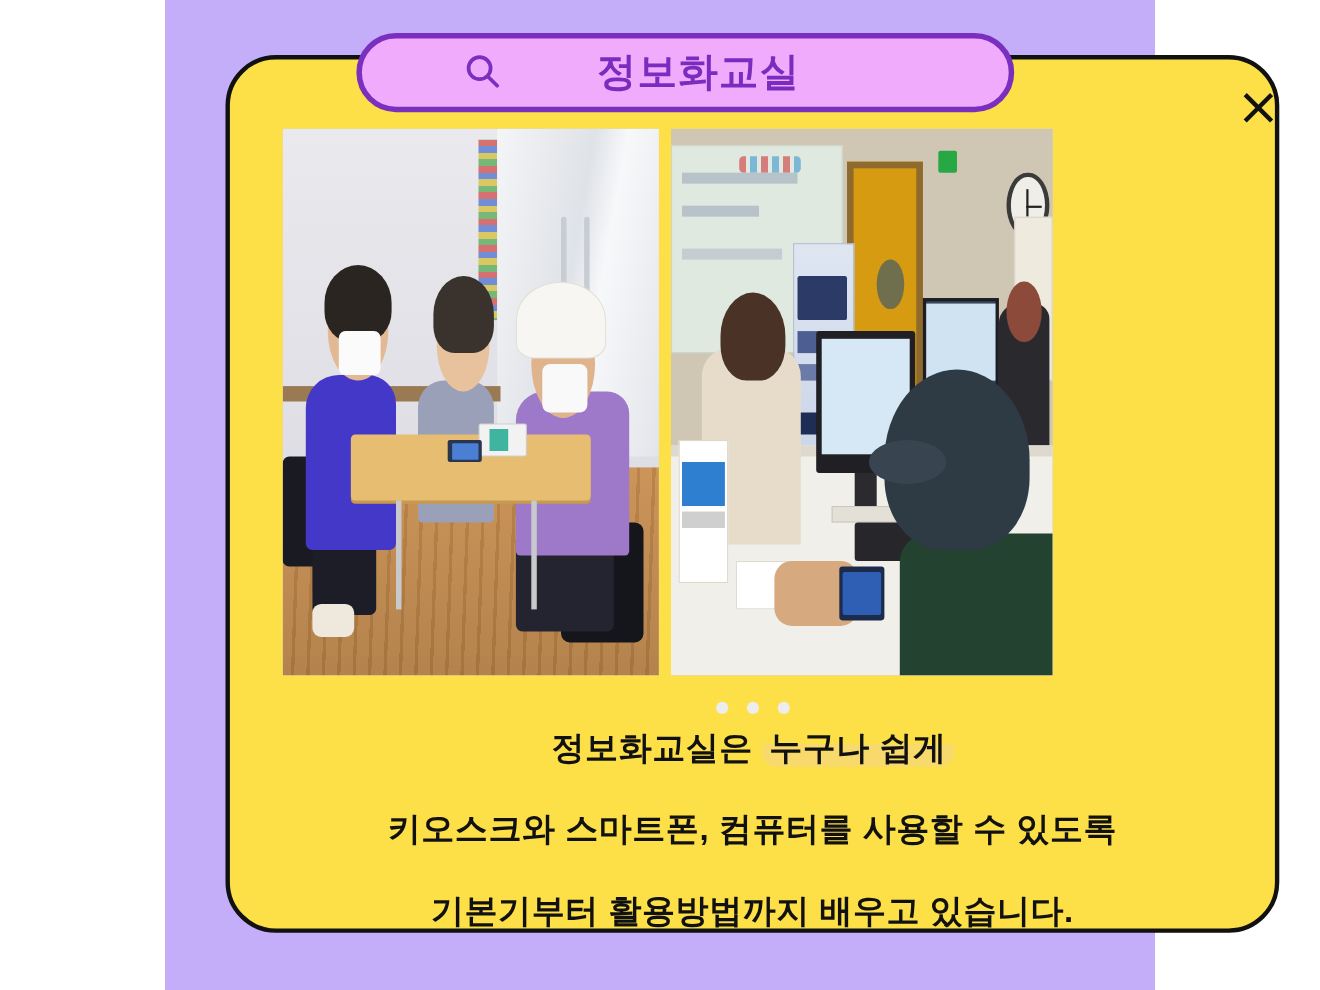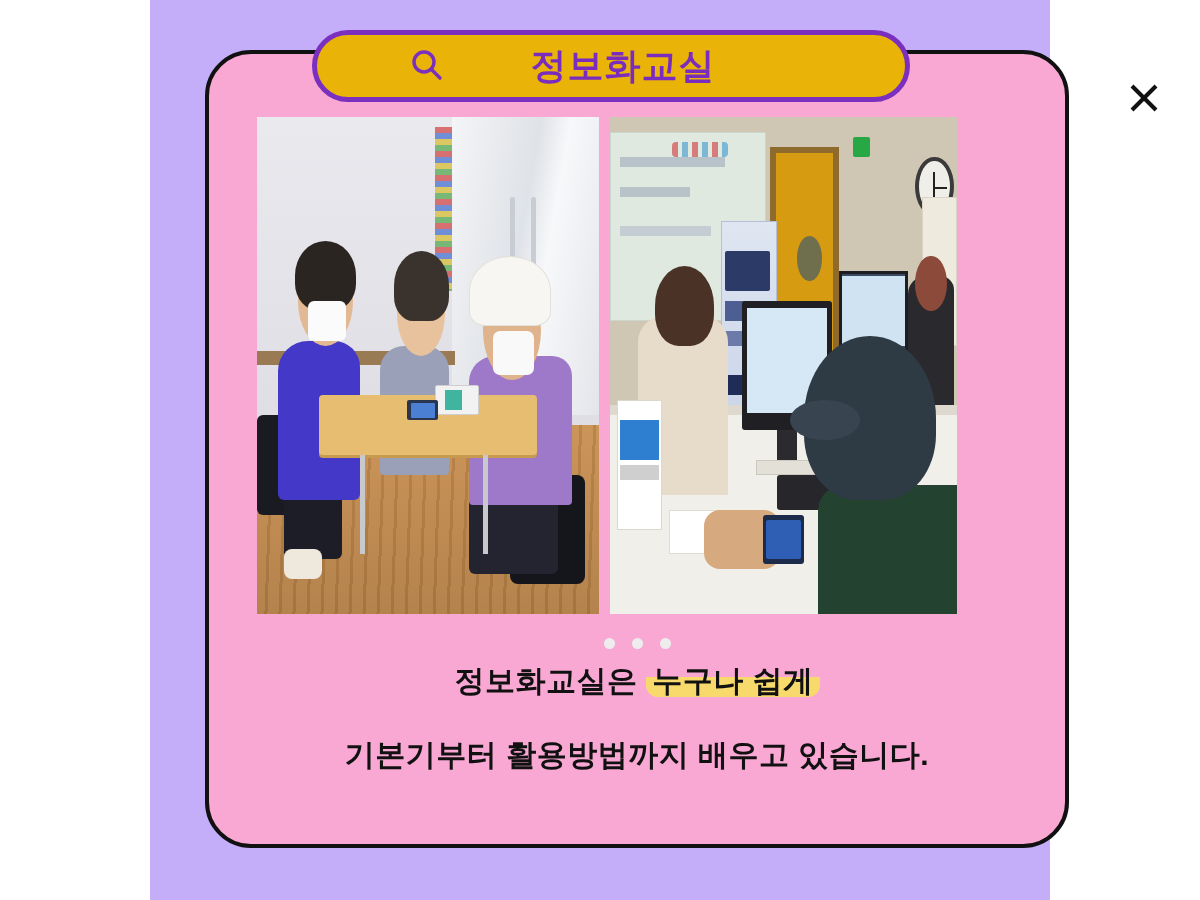--- a/index.html
+++ b/index.html
@@ -28,8 +28,8 @@
 
   
   #search-pill {
-    position: absolute; left: 312px; top: 30px; width: 598px; height: 72px;
-    background: #eab308;
+    position: absolute; left: 324px; top: 30px; width: 598px; height: 72px;
+    background: #f0abfc;
     border: 5px solid #7B2FBE;
     border-radius: 36px;
     display: flex; align-items: center;

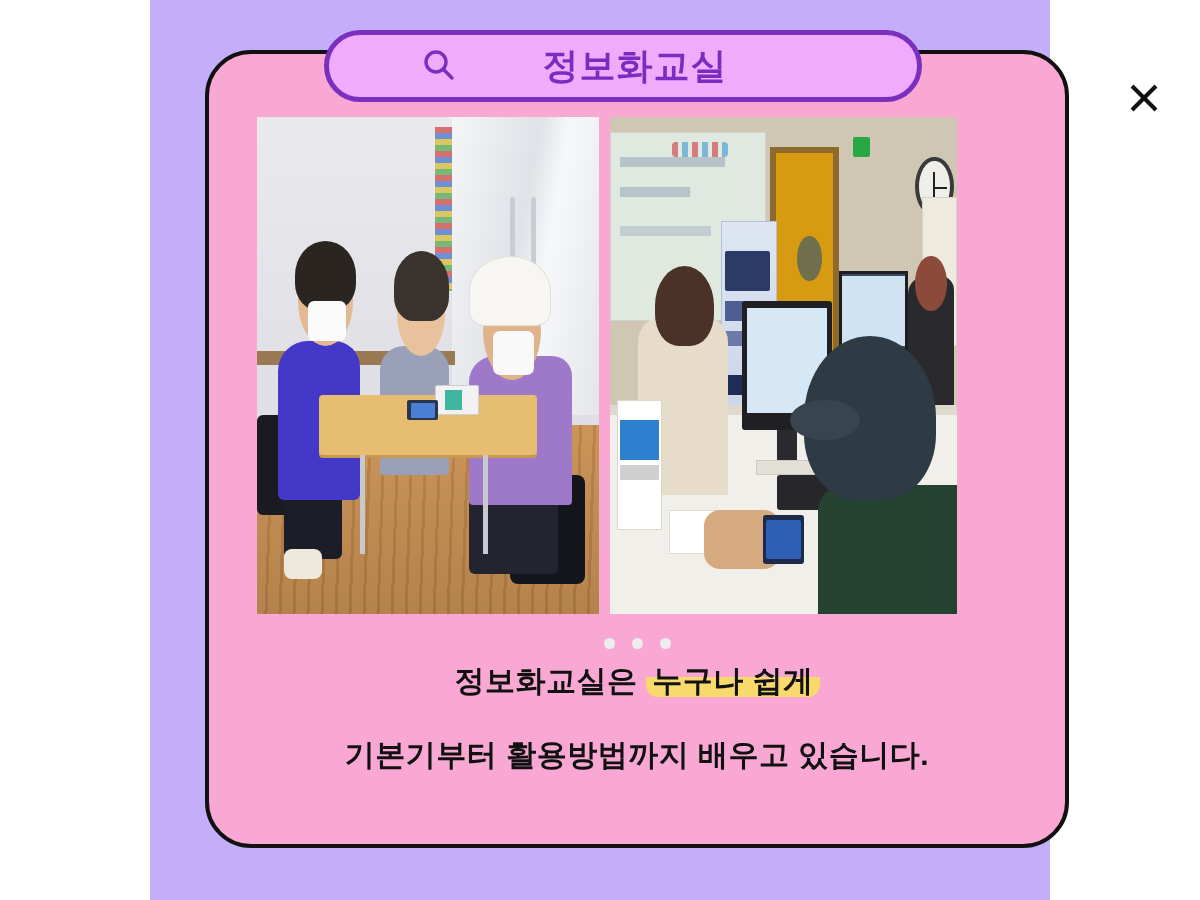--- a/index.html
+++ b/index.html
@@ -20,8 +20,8 @@
 
   
   #card {
-    position: absolute; left: 205px; top: 50px; width: 864px; height: 798px;
-    background: #f9a8d4;
+    position: absolute; left: 205px; top: 50px; width: 958px; height: 798px;
+    background: #fde047;
     border: 4px solid #111111;
     border-radius: 46px;
   }

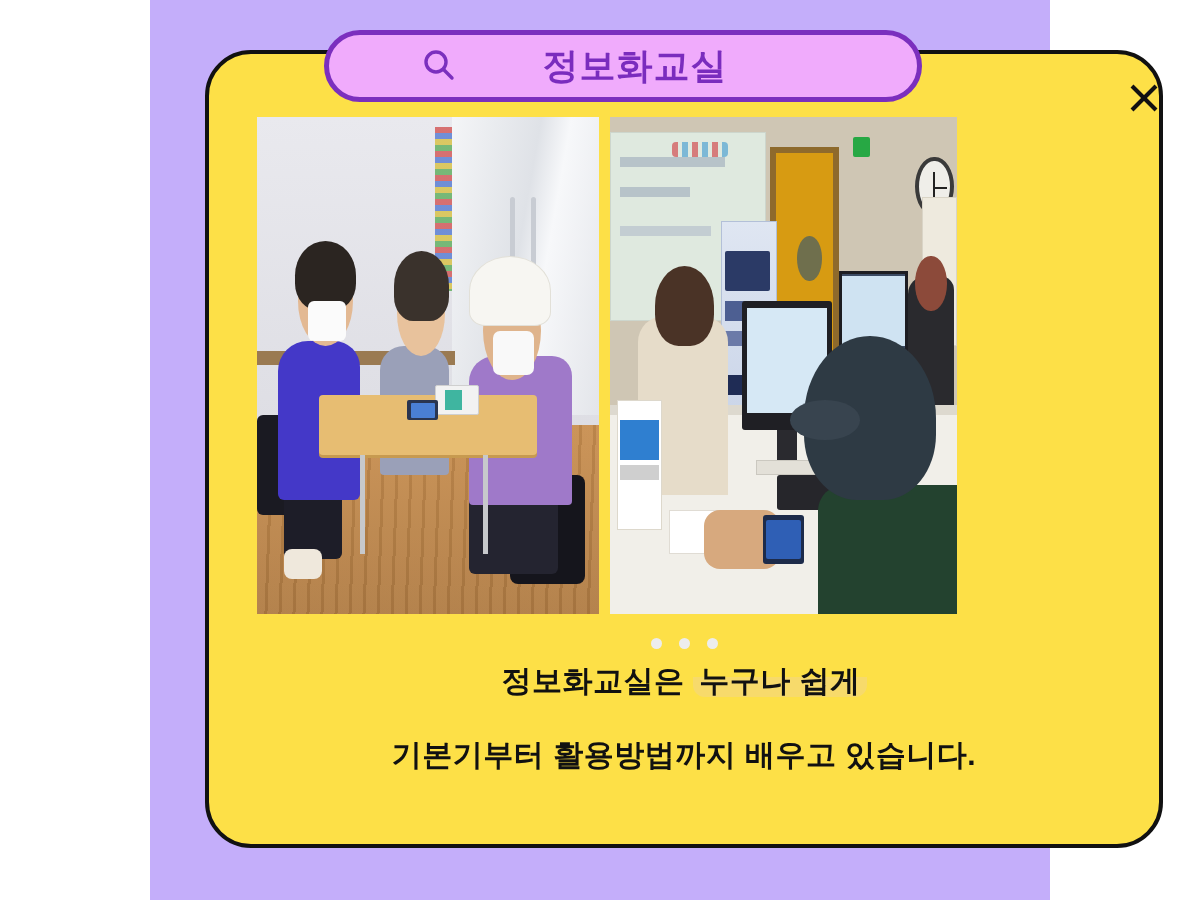--- a/index.html
+++ b/index.html
@@ -277,6 +277,7 @@
       <div class="cap-line">
         <span>정보화교실은 </span><span class="hl">누구나 쉽게</span>
       </div>
+      <div class="cap-line">키오스크와 스마트폰, 컴퓨터를 사용할 수 있도록</div>
       <div class="cap-line">기본기부터 활용방법까지 배우고 있습니다.</div>
     </div>
 

